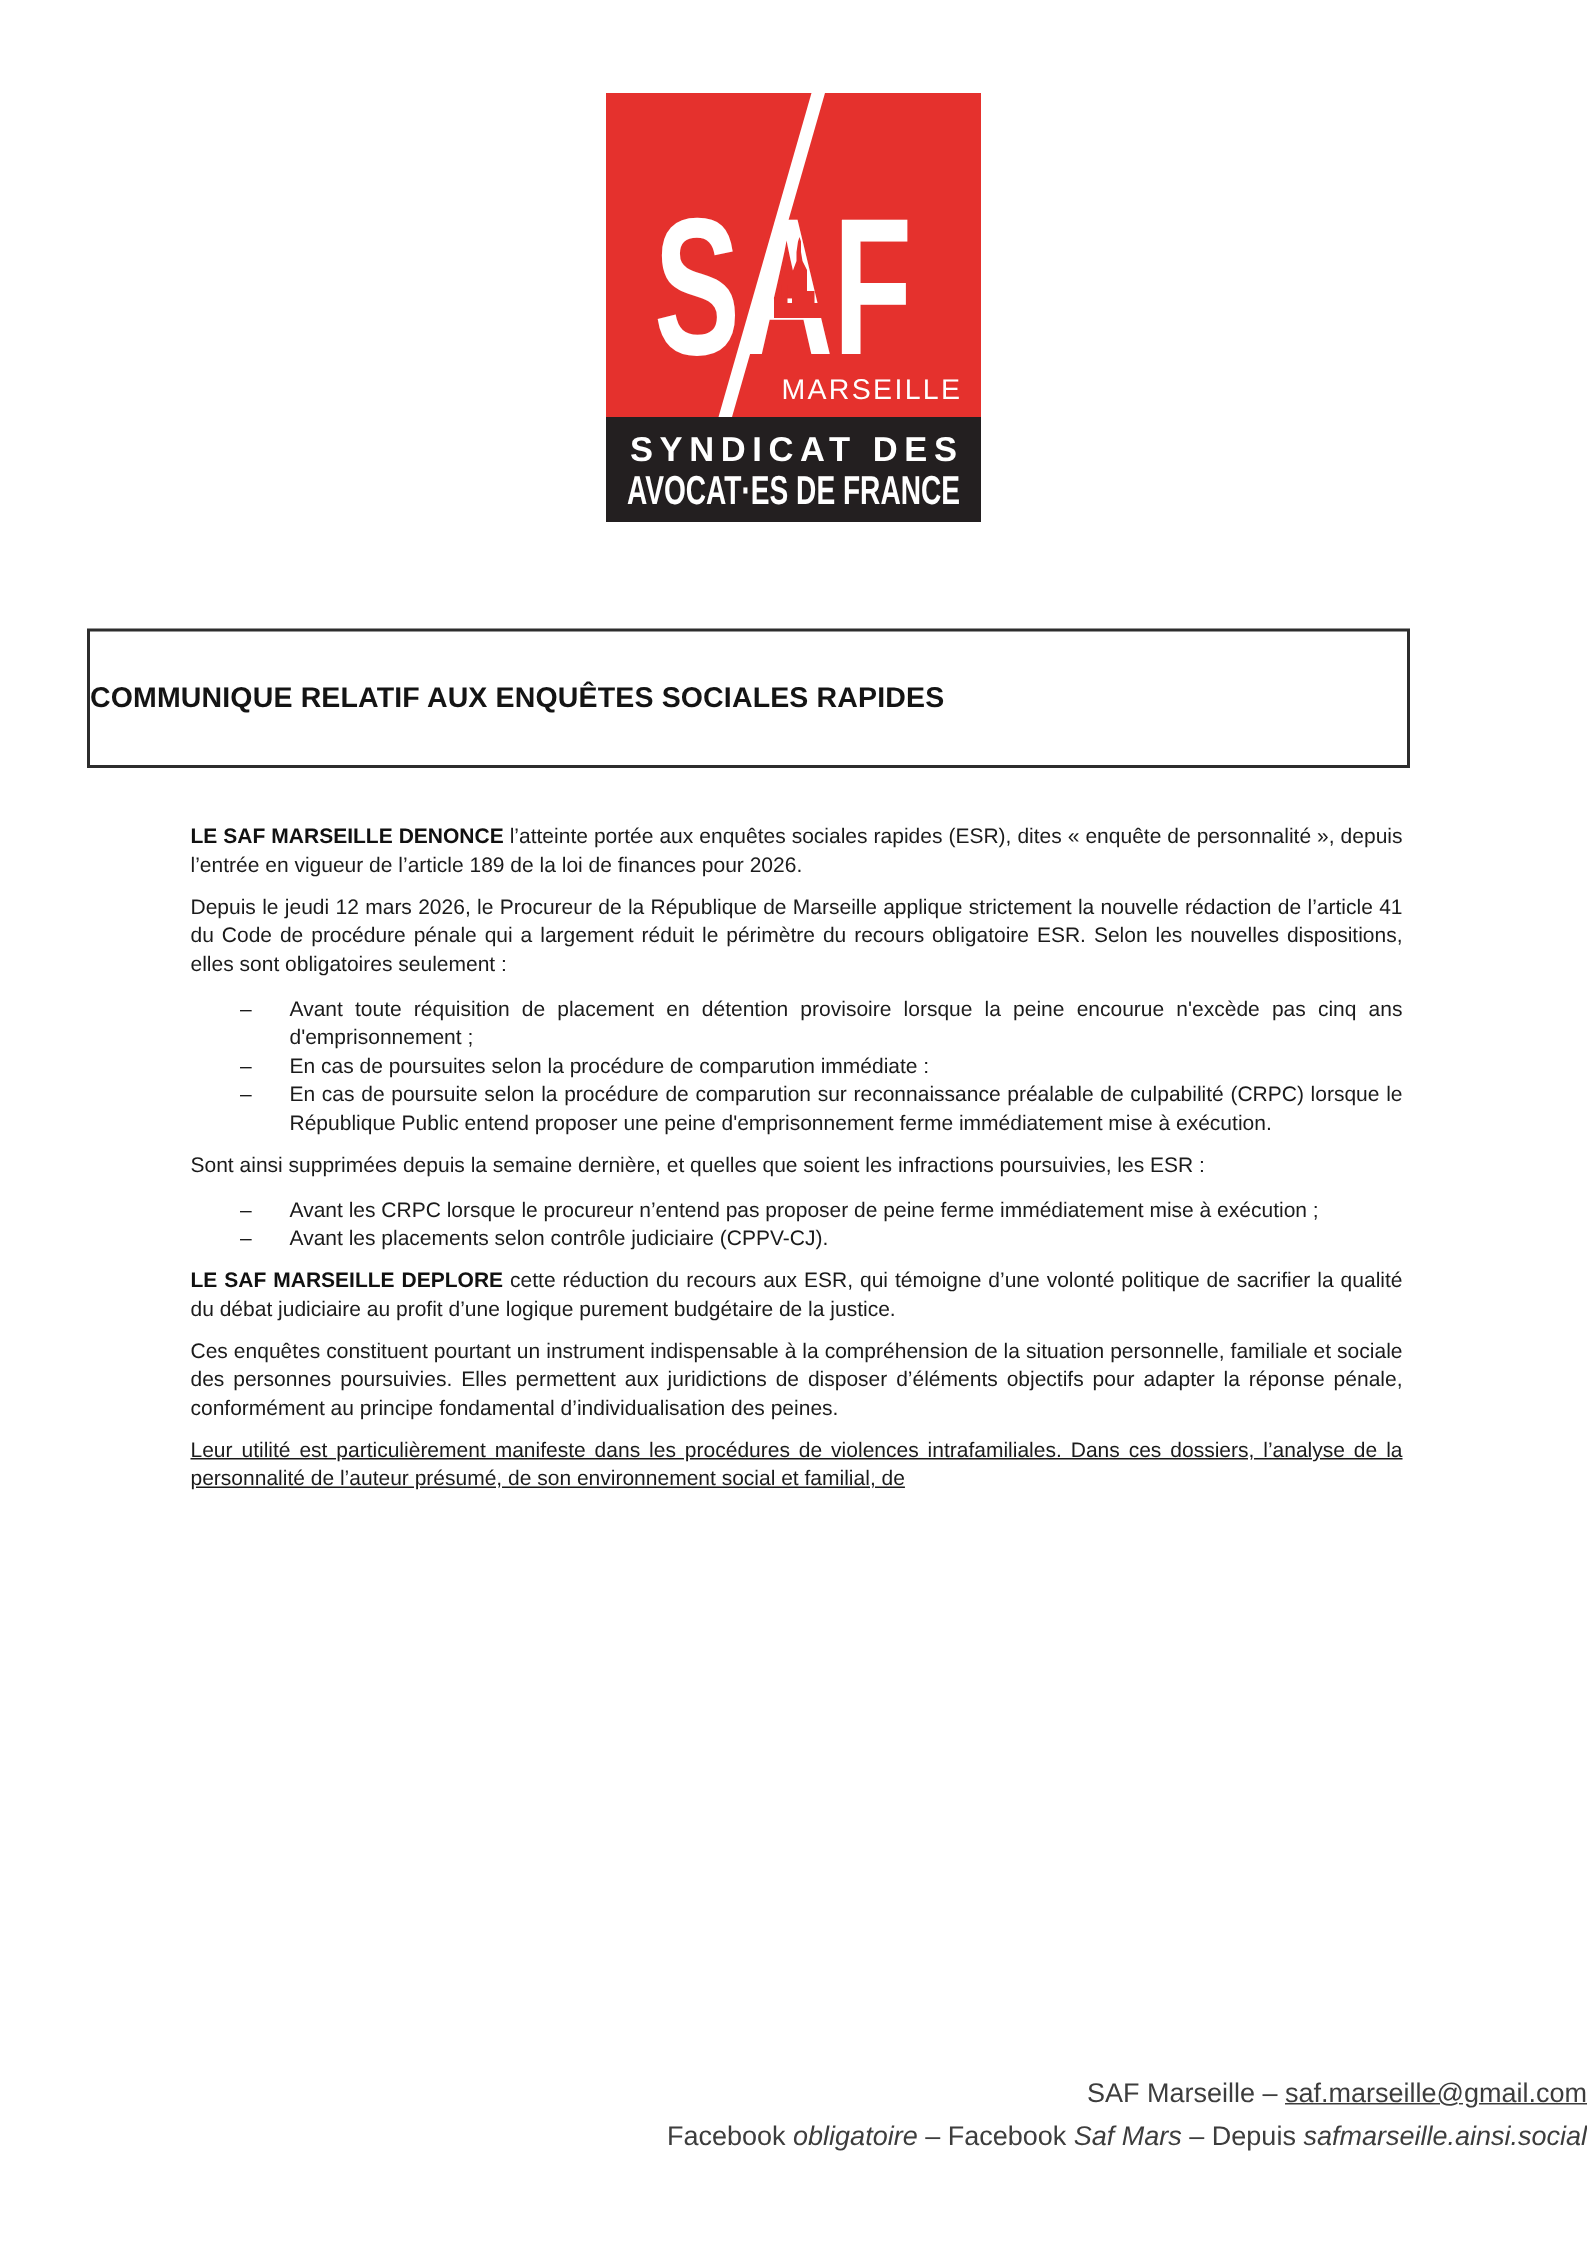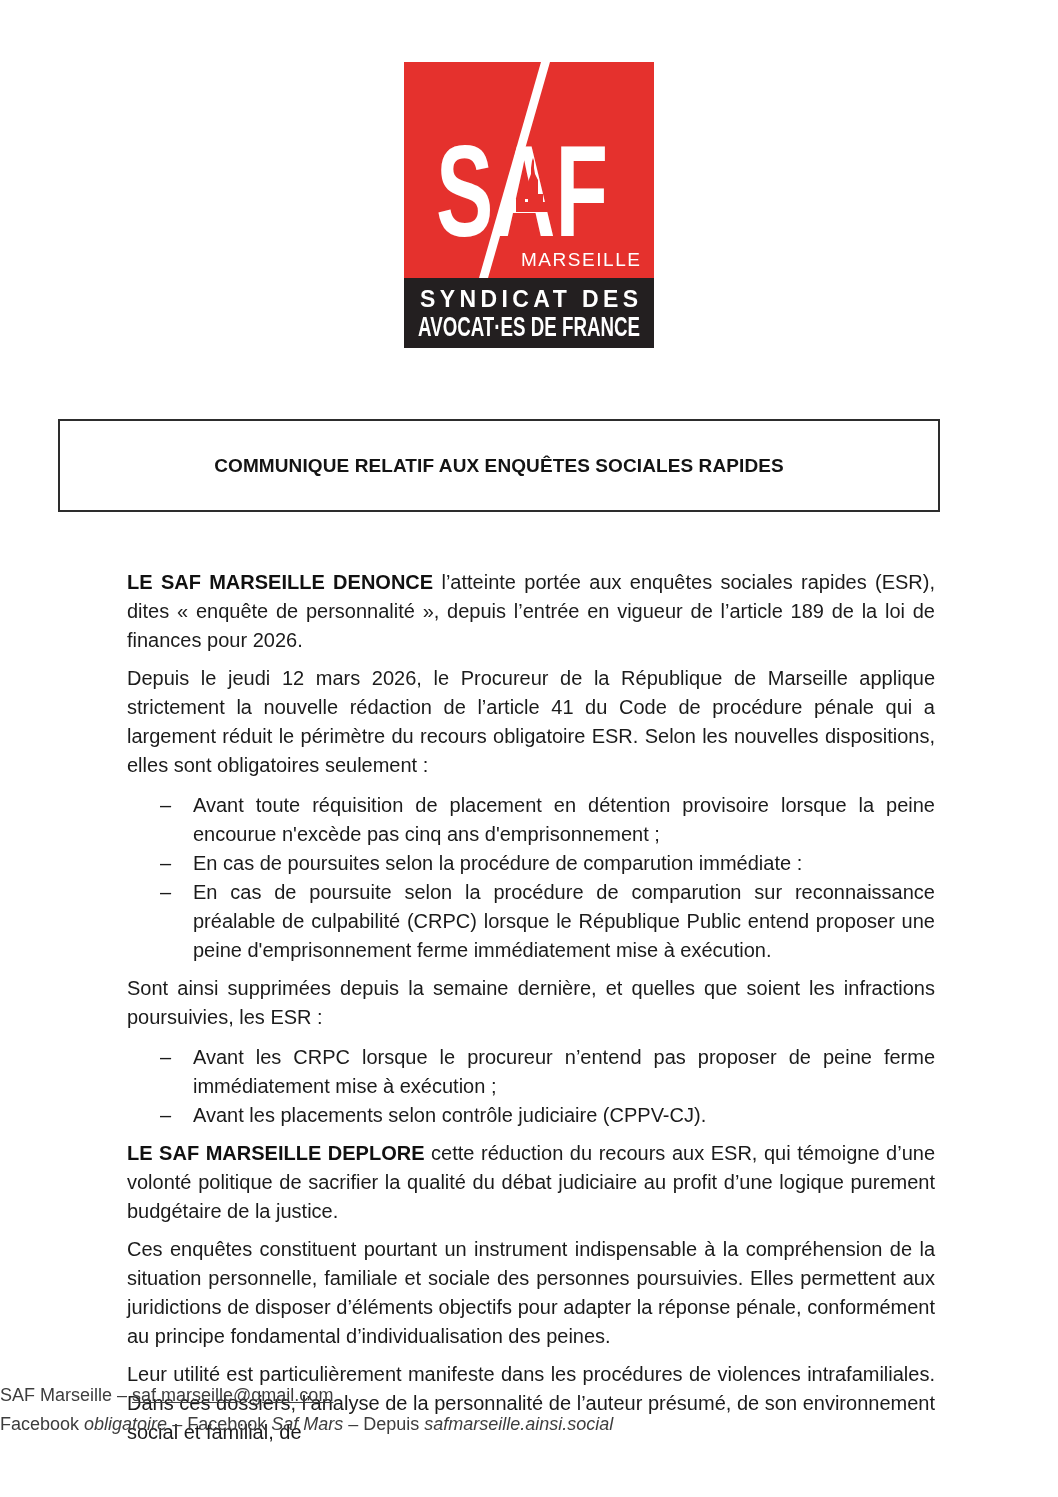--- a/index.html
+++ b/index.html
@@ -29,7 +29,7 @@
     border: 2px solid #2d2d2d;
     display: flex;
     align-items: center;
-    justify-content: center;
+    justify-content: flex-start;
     background: #ffffff;
   }
   .title-box h1 {

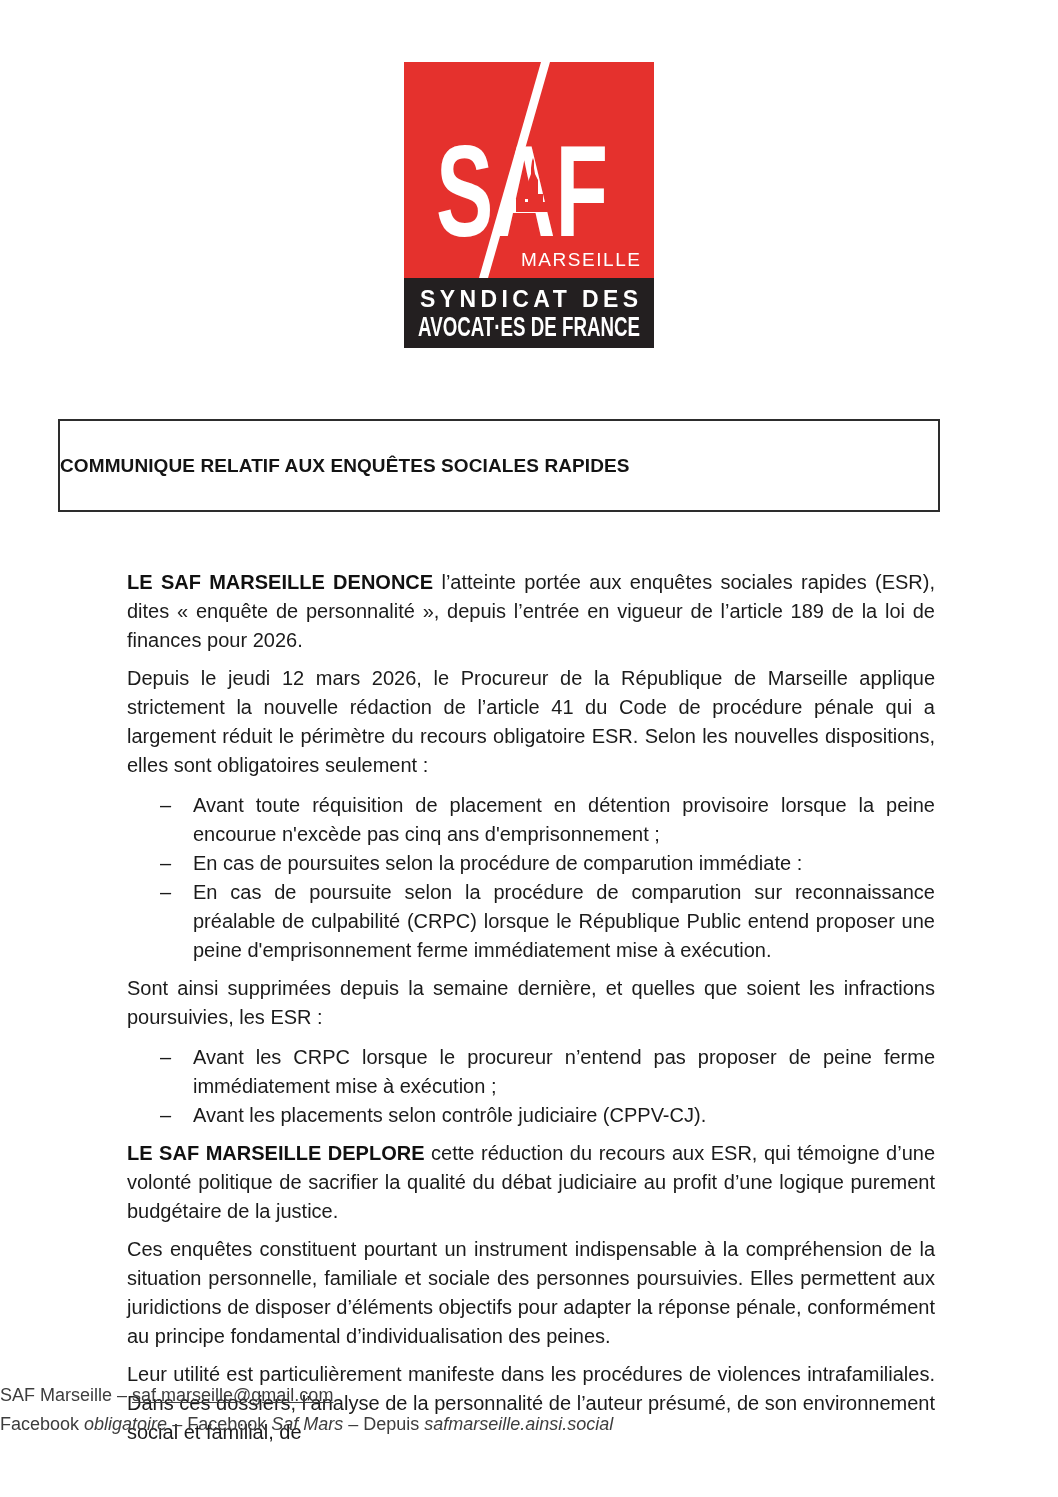--- a/index.html
+++ b/index.html
@@ -42,9 +42,9 @@
 
   
   main {
-    margin: 56px 123px 0 127px;
-    font-size: 20px;
-    line-height: 29px;
+    margin: 36px 123px 0 127px;
+    font-size: 14px;
+    line-height: 19px;
     color: #1b1b1b;
     text-align: justify;
   }

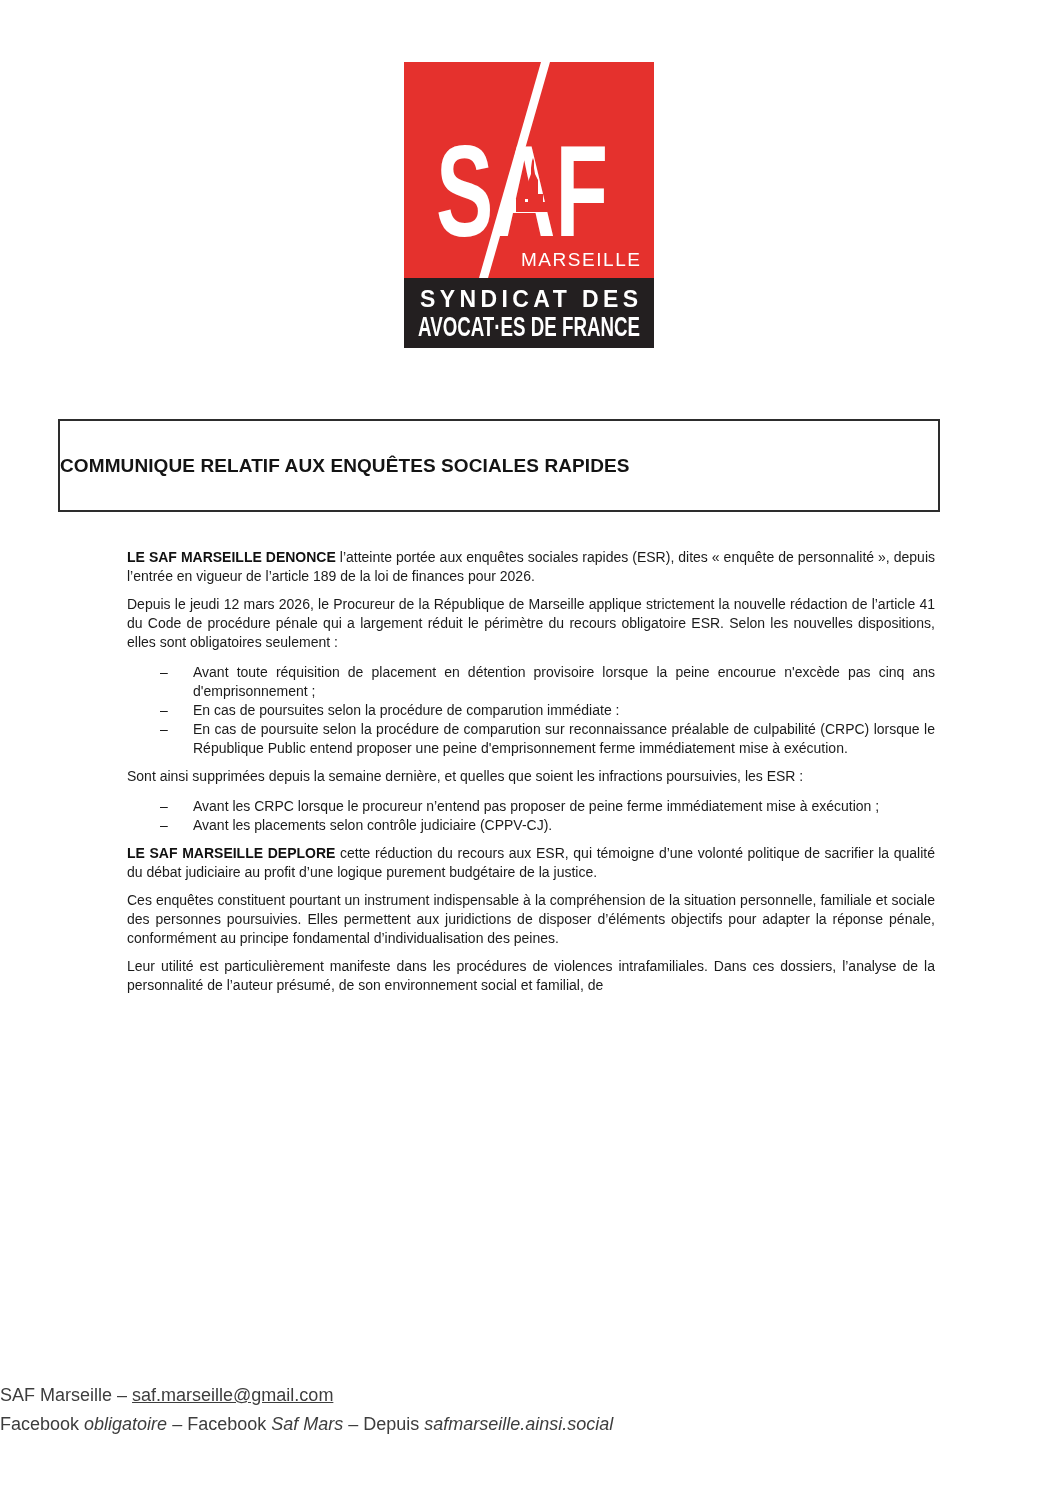--- a/index.html
+++ b/index.html
@@ -49,7 +49,7 @@
     text-align: justify;
   }
   main p { margin: 0 0 9px 0; }
-  main p:last-child { margin-bottom: 0; }
+  main p:last-child { margin-bottom: 0; text-decoration: underline; }
   strong.lead { font-weight: bold; color: #111; }
 
   .doc-list { margin: 11px 0 9px 0; }

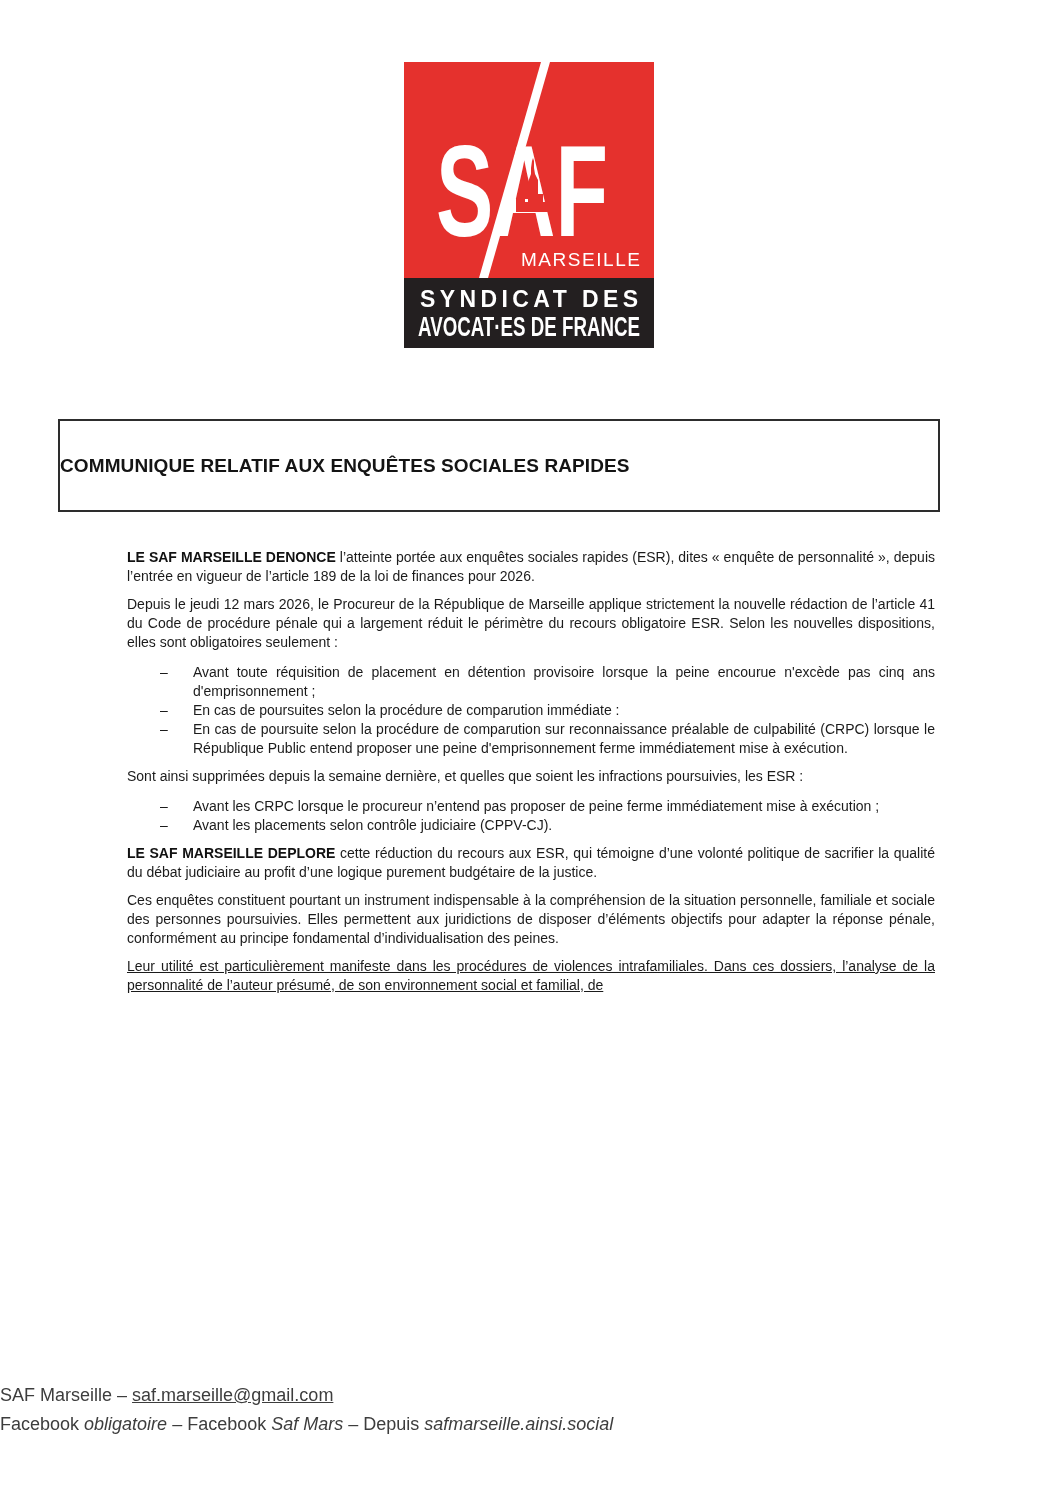--- a/index.html
+++ b/index.html
@@ -67,7 +67,7 @@
     left: 0;
     right: 0;
     bottom: 58px;
-    text-align: left;
+    text-align: right;
     font-size: 18px;
     line-height: 29px;
     color: #3d3d3d;

